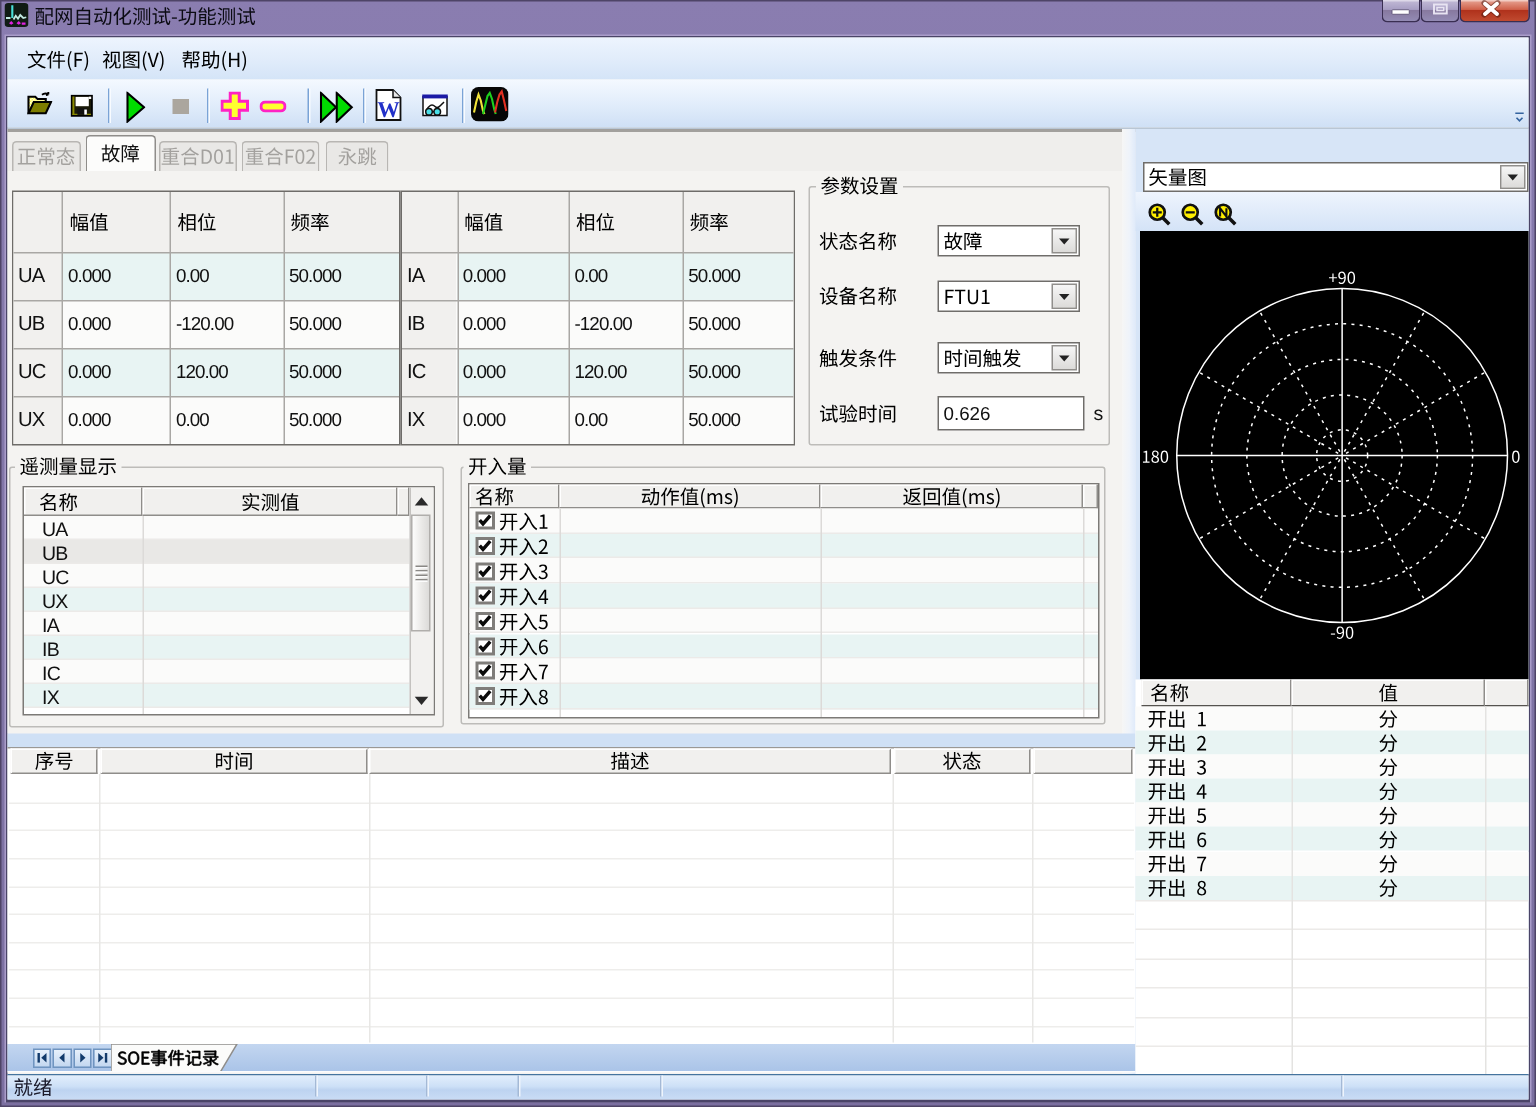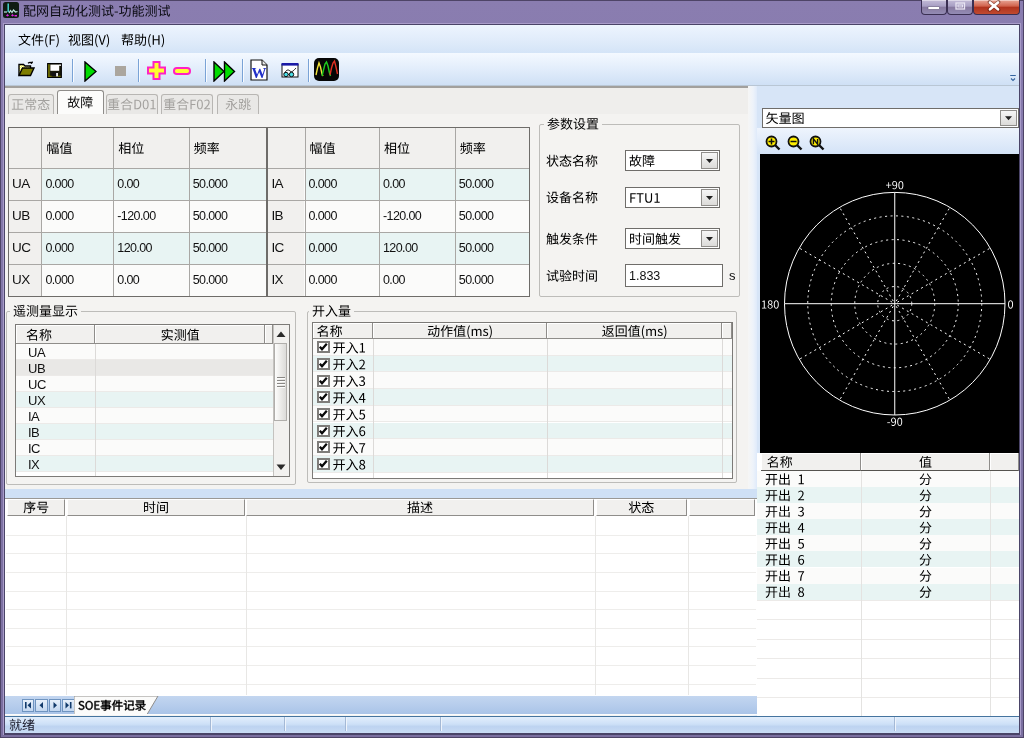--- a/index.html
+++ b/index.html
@@ -188,7 +188,7 @@
     <polygon points="5.000000,7.000000 12.000000,7.000000 8.500000,11.000000" fill="#222"></polygon>
   </svg>
 <div style="position:absolute;left:625.0px;top:264.0px;width:98.0px;height:23.0px;background:#fff;border:1px solid #6f6d6a;box-sizing:border-box;"></div>
-<div style="position:absolute;left:629.0px;top:269.0px;width:60.0px;height:14.0px;font:12.5px/14px 'Liberation Sans',sans-serif;color:#111;">1.833</div>
+<div style="position:absolute;left:629.0px;top:269.0px;width:60.0px;height:14.0px;font:12.5px/14px 'Liberation Sans',sans-serif;color:#111;">0.626</div>
 <div style="position:absolute;left:729.0px;top:269.0px;width:10.0px;height:14.0px;font:13px/14px 'Liberation Sans',sans-serif;color:#111;">s</div>
 <div style="position:absolute;left:6.0px;top:311.0px;width:290.0px;height:173.5px;box-sizing:border-box;border:1px solid #bdbcb9;border-radius:2px;"></div>
 <div style="position:absolute;left:10.0px;top:309.0px;width:71.0px;height:8.0px;background:#f4f3f1;"></div>

